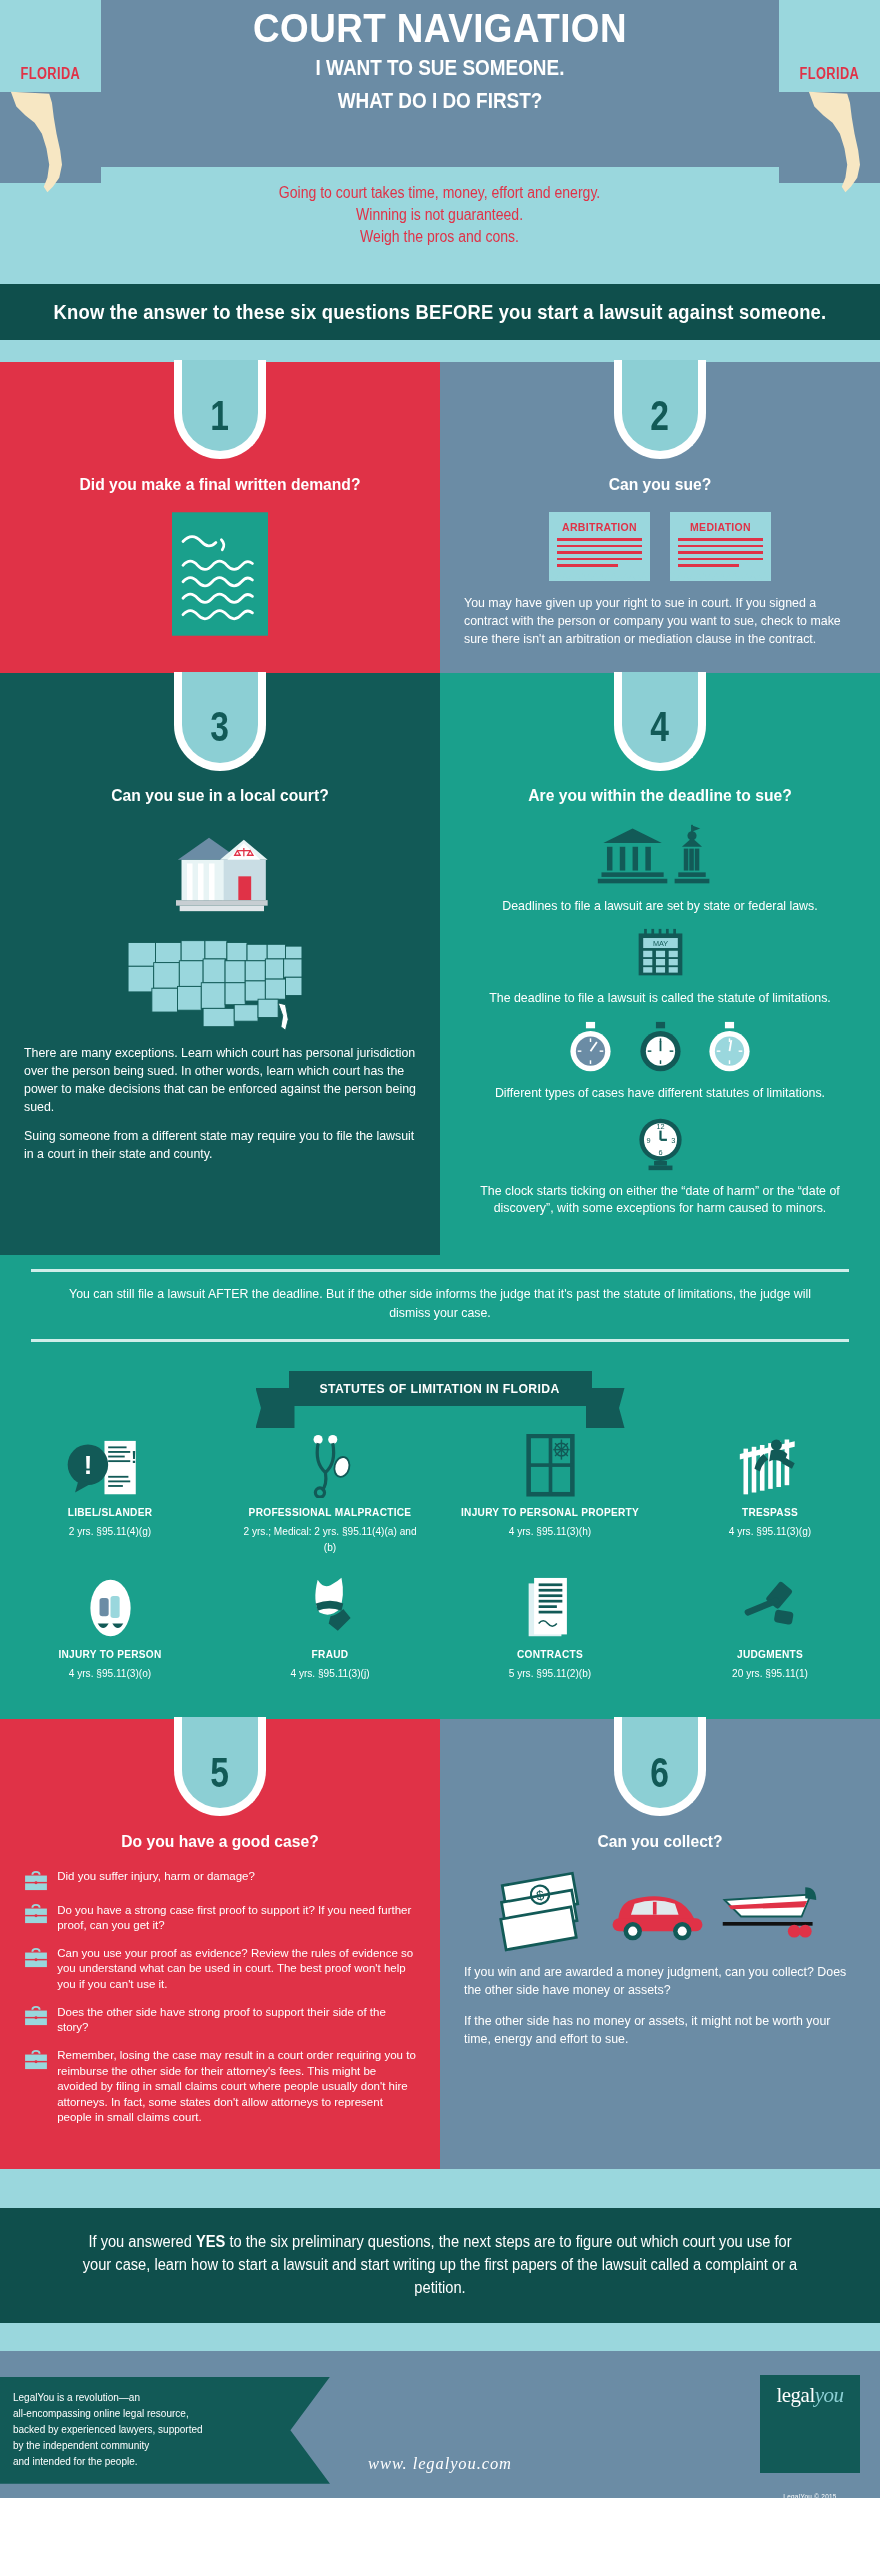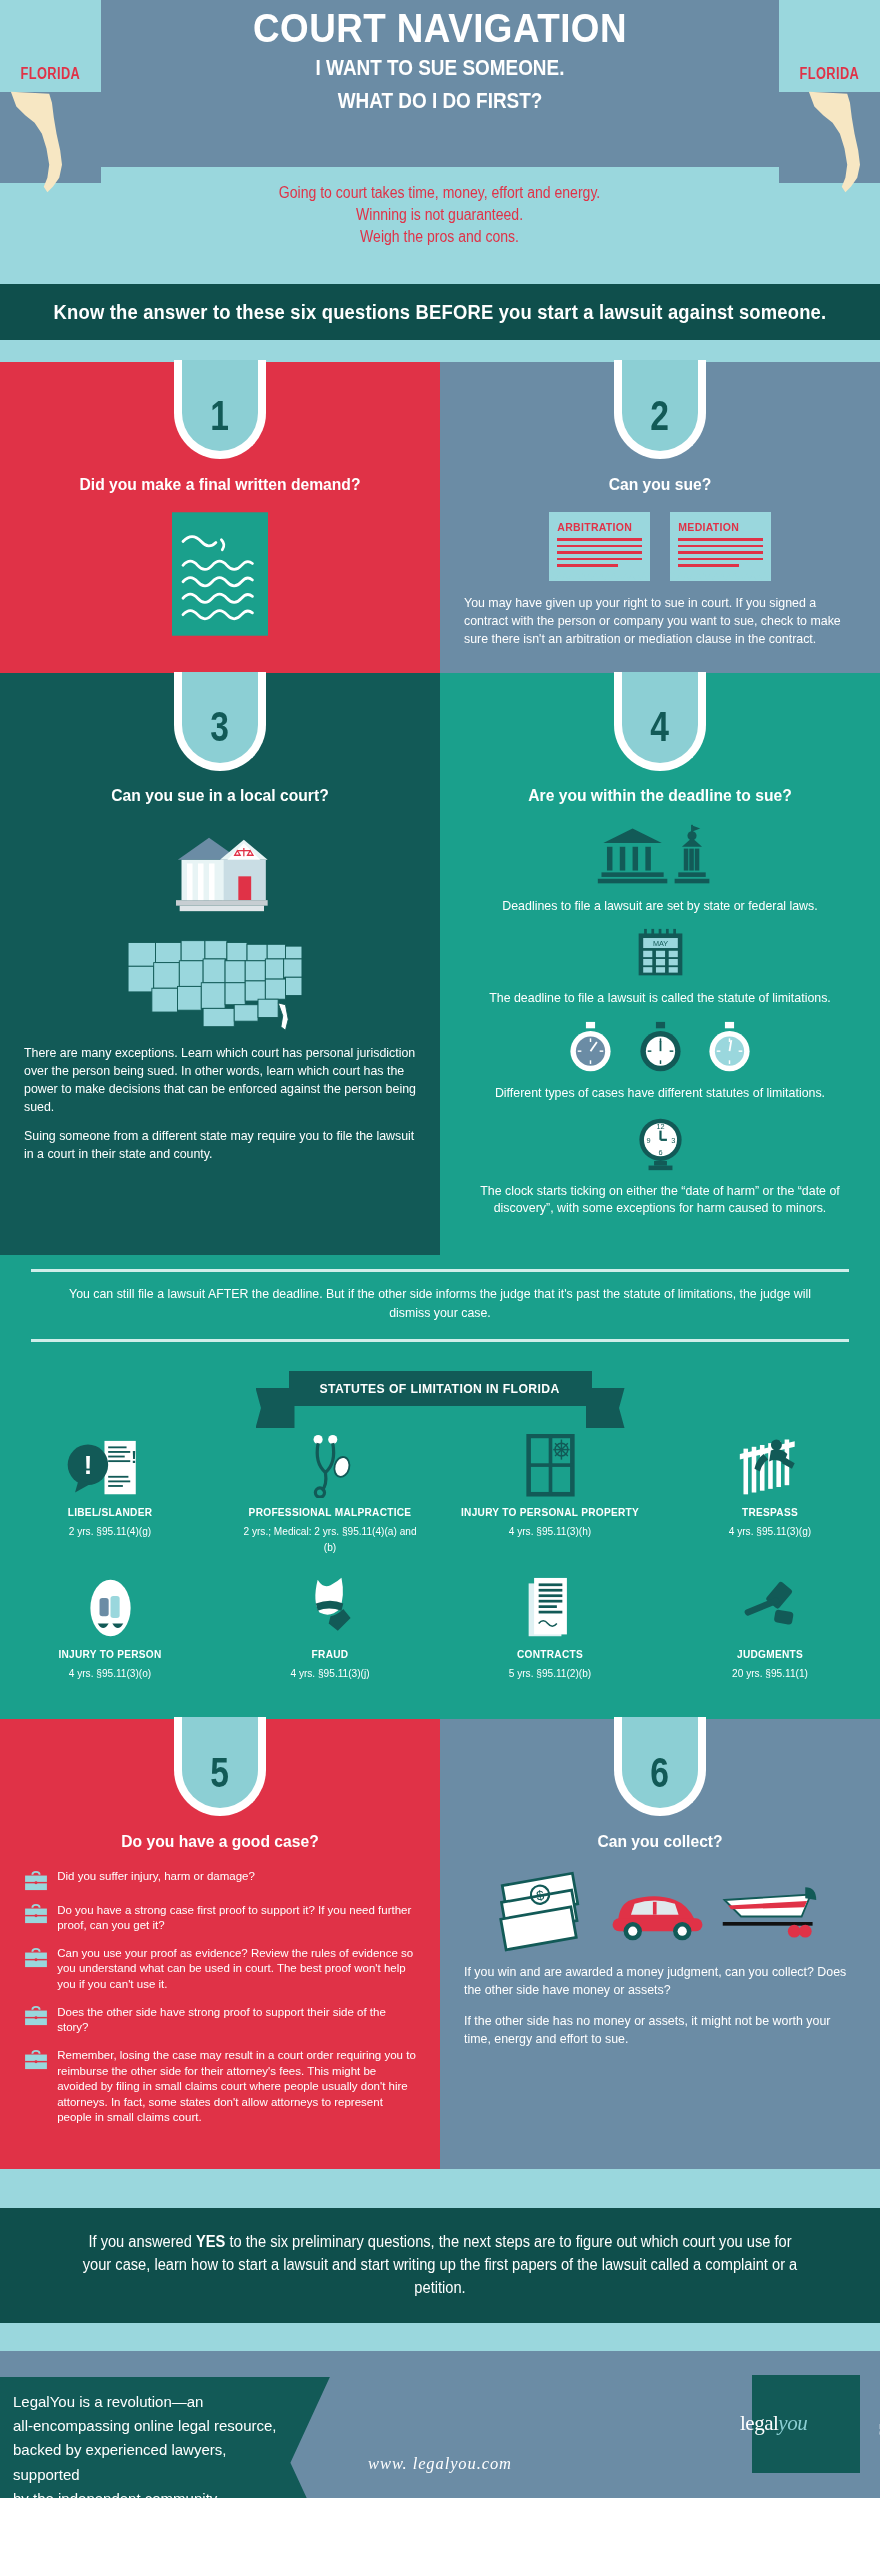--- a/index.html
+++ b/index.html
@@ -125,7 +125,7 @@
 
   
   .contract-pair{display:flex;justify-content:center;gap:20px;margin-bottom:14.7px;}
-  .contract{width:101px;background:var(--teal-light);padding:9.2px 8.3px 0;position:relative;}
+  .contract{width:101px;background:var(--teal-light);padding:9.2px 8.3px 0;position:relative;text-align:center;}
   .contract .ctitle{
     color:var(--red);font-size:10.5px;font-weight:bold;margin-bottom:5.5px;letter-spacing:0.3px;
     font-family:"Liberation Sans Narrow","Liberation Sans",sans-serif;

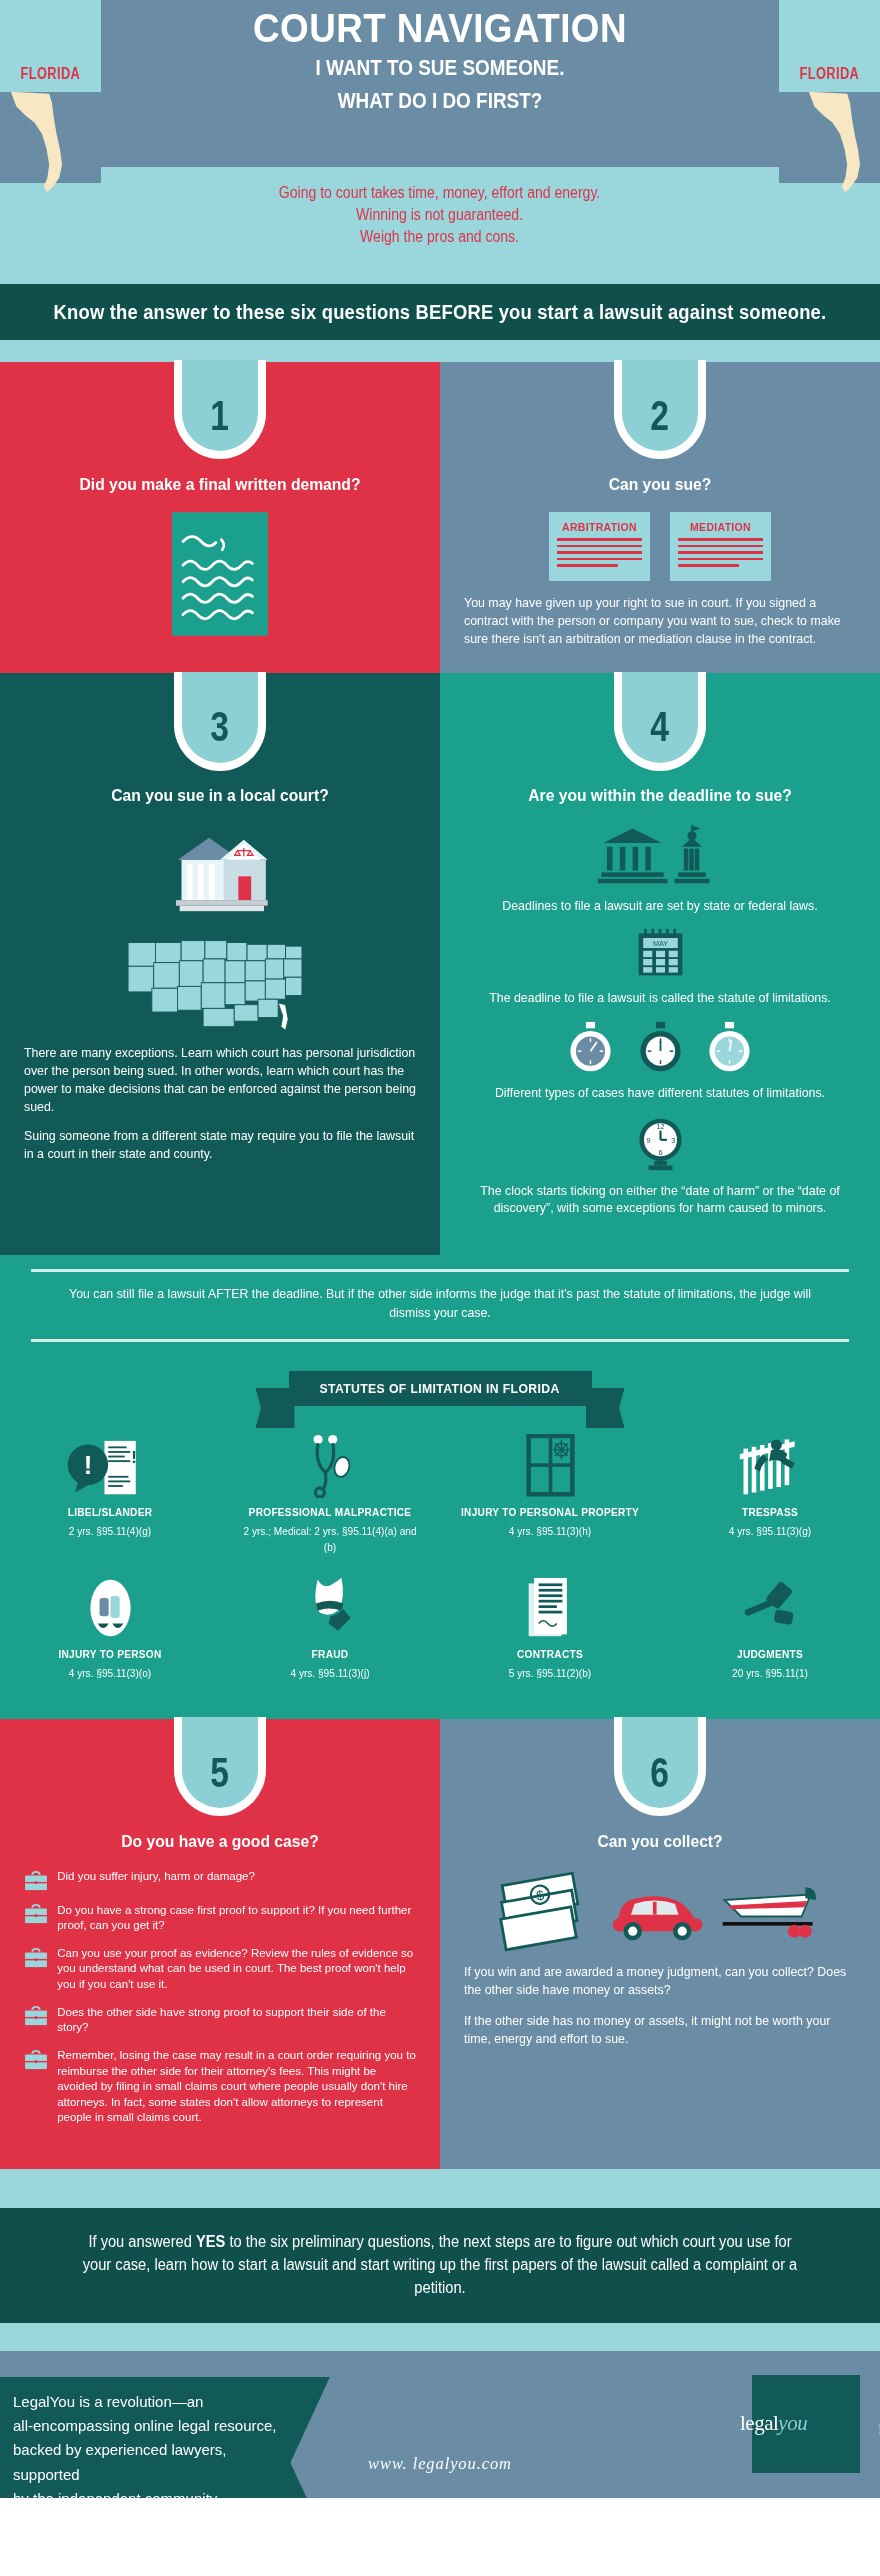--- a/index.html
+++ b/index.html
@@ -204,7 +204,7 @@
     padding:13px 51px 13px 13px;
   }
   .about p{
-    color:#fff;font-size:15px;line-height:1.62;
+    color:#fff;font-size:10px;line-height:1.62;
     font-family:"Liberation Sans Narrow","Liberation Sans",sans-serif;
   }
   .weburl{

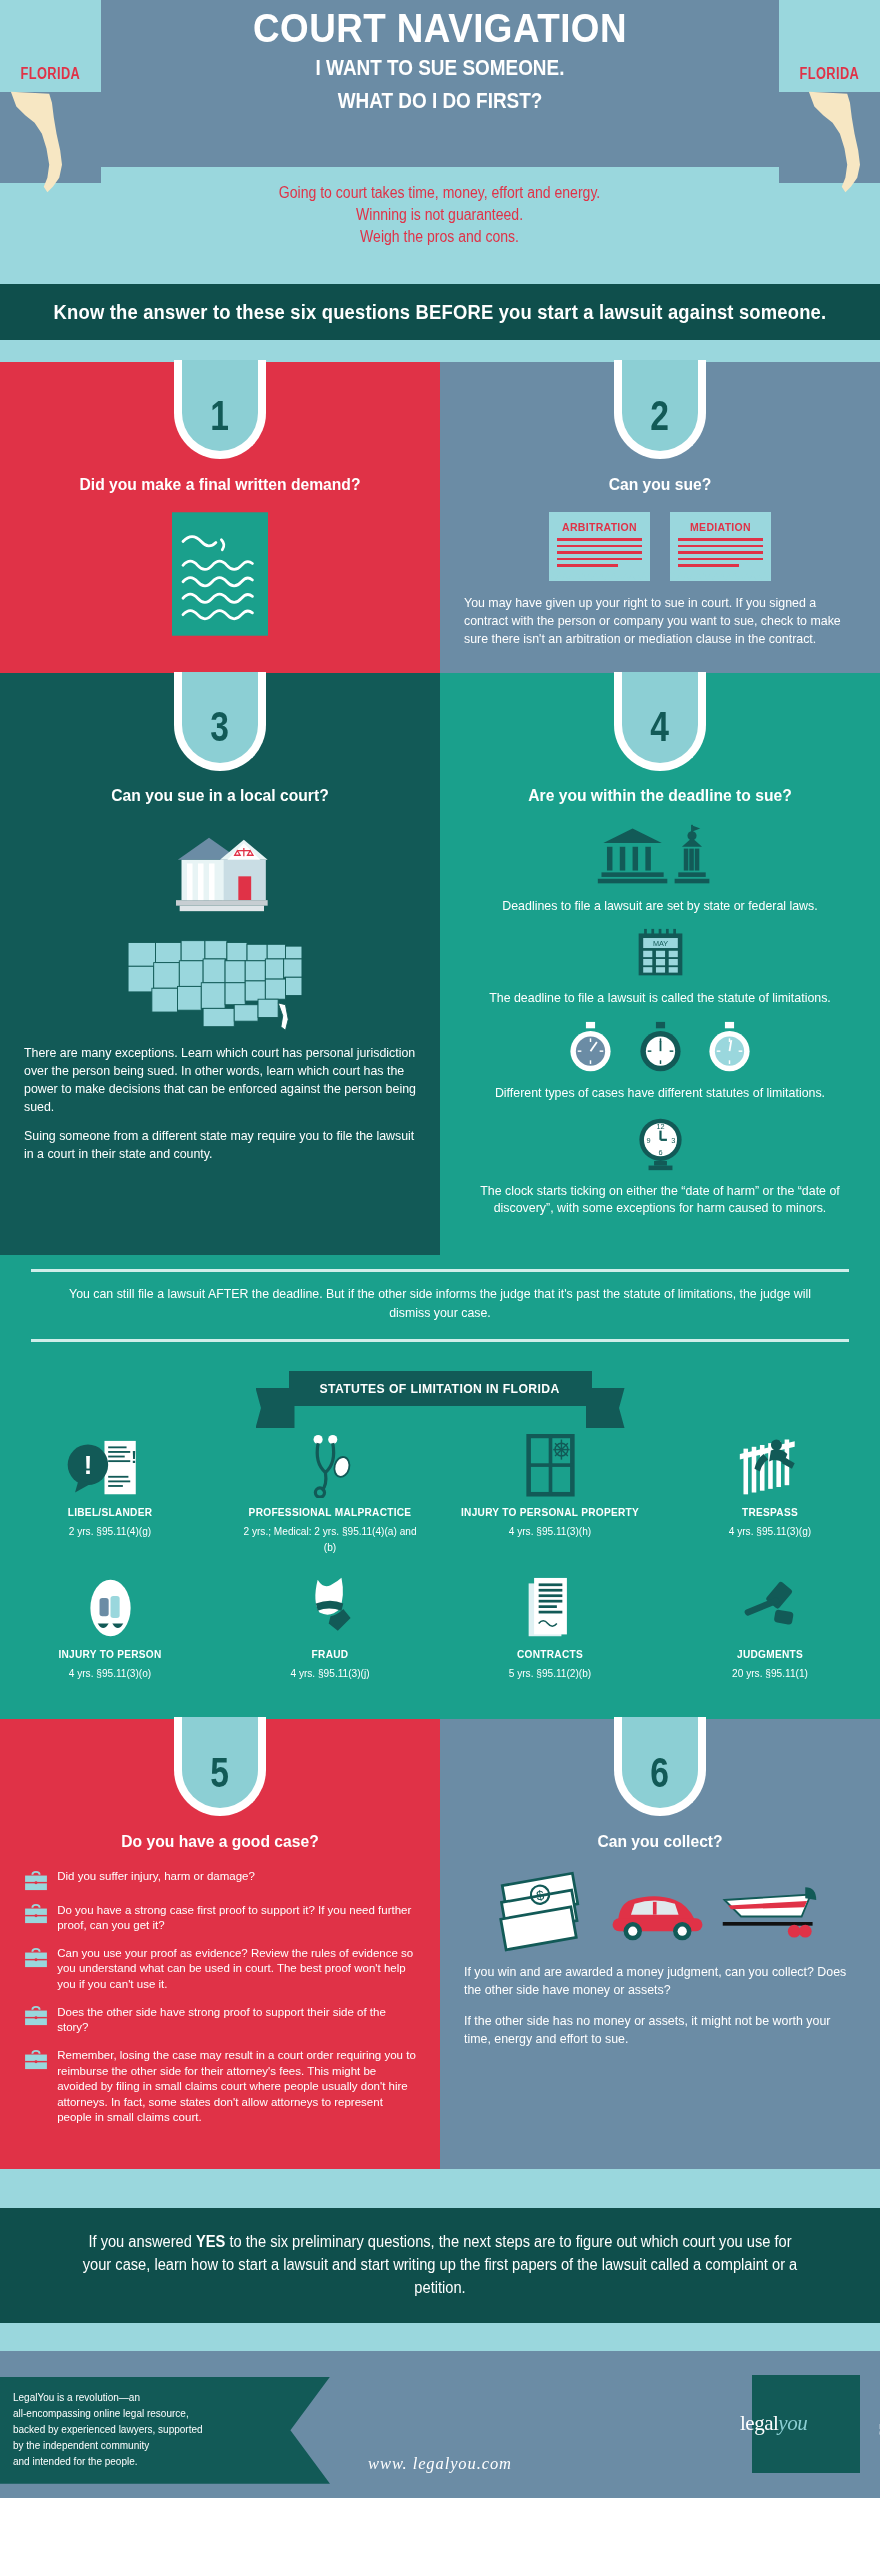--- a/index.html
+++ b/index.html
@@ -213,8 +213,8 @@
     letter-spacing:0.9px;
   }
   .logo-box{
-    position:absolute;right:20px;top:24px;width:108px;height:98px;background:var(--teal-dark);
-    display:flex;flex-direction:row;align-items:center;justify-content:center;gap:36px;
+    position:absolute;right:20px;top:24px;width:100px;height:98px;background:var(--teal-dark);
+    display:flex;flex-direction:column;align-items:center;justify-content:center;gap:36px;
   }
   .logo-word{color:#fff;font-size:21px;font-family:"Liberation Serif",serif;letter-spacing:-0.5px;}
   .logo-word em{color:var(--num-bg);font-style:italic;}

